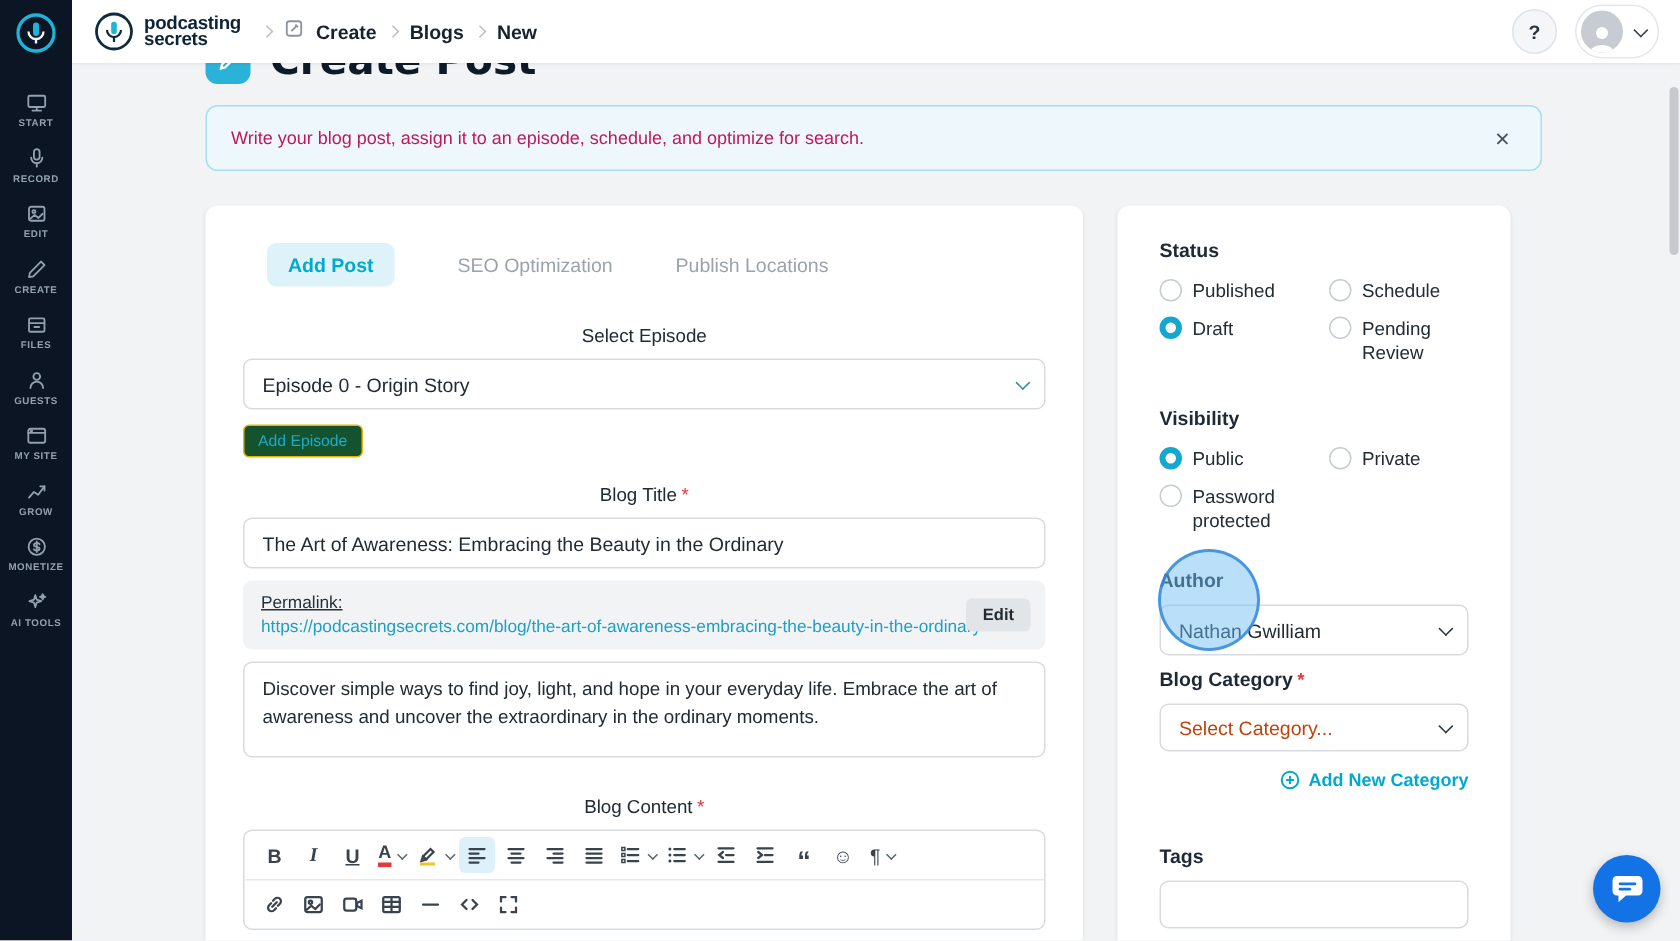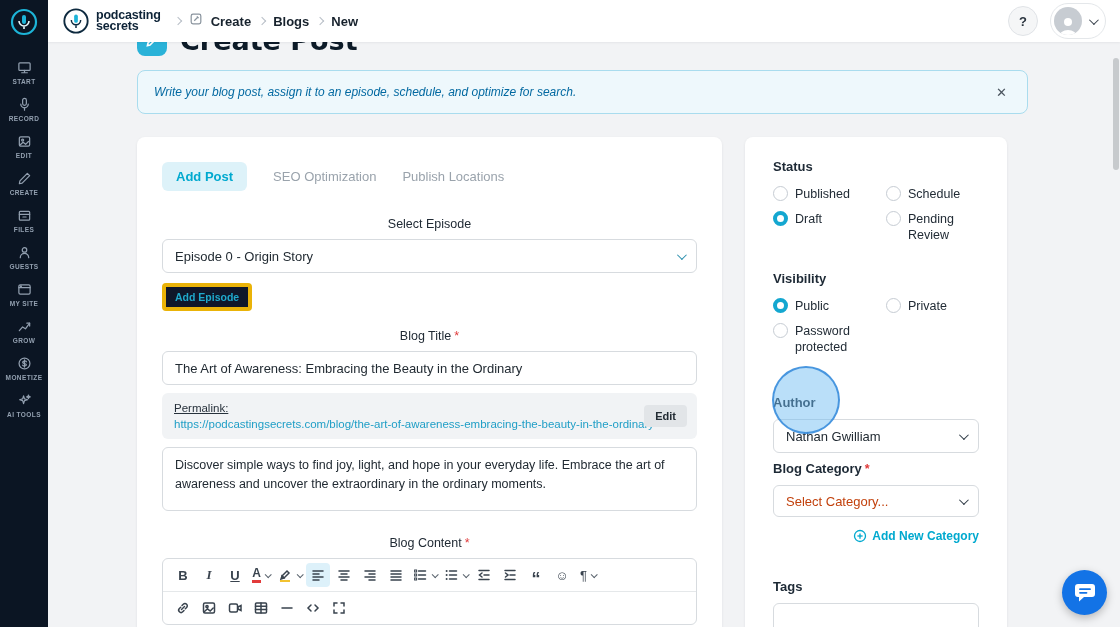--- a/index.html
+++ b/index.html
@@ -77,7 +77,7 @@
     background: #eef8fc; border: 1px solid #a9dcee; border-radius: 8px;
     display: flex; align-items: center; padding: 0 16px;
   }
-  .banner-text { font-size: 12px; color: #0369a1; flex: 1; font-style: italic; }
+  .banner-text { font-size: 12px; color: #be185d; flex: 1; }
   .banner-close { background: none; border: none; font-size: 13px; color: #4a545e; padding: 2px 4px; }
 
   .main-card {

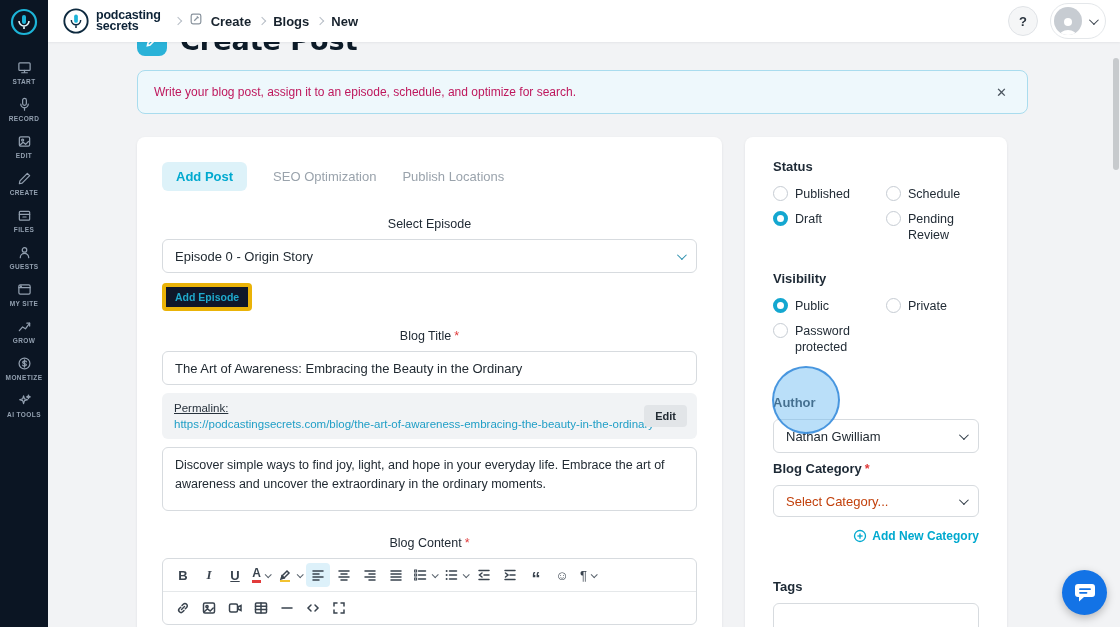--- a/index.html
+++ b/index.html
@@ -86,7 +86,7 @@
     padding: 25px;
   }
   .tabs { display: flex; align-items: center; gap: 26px; }
-  .tab { background: none; border: none; font-size: 13px; color: #9aa3ac; padding: 7px 0; }
+  .tab { background: none; border: none; font-size: 13px; color: #9aa3ac; padding: 7px 0; margin-left: 16px; }
   .tab.active { background: #ddf2f9; color: #00a9cf; font-weight: 700; padding: 7px 14px; border-radius: 6px; }
 
   .f-label { display: block; font-size: 12.5px; color: #212b35; text-align: center; }

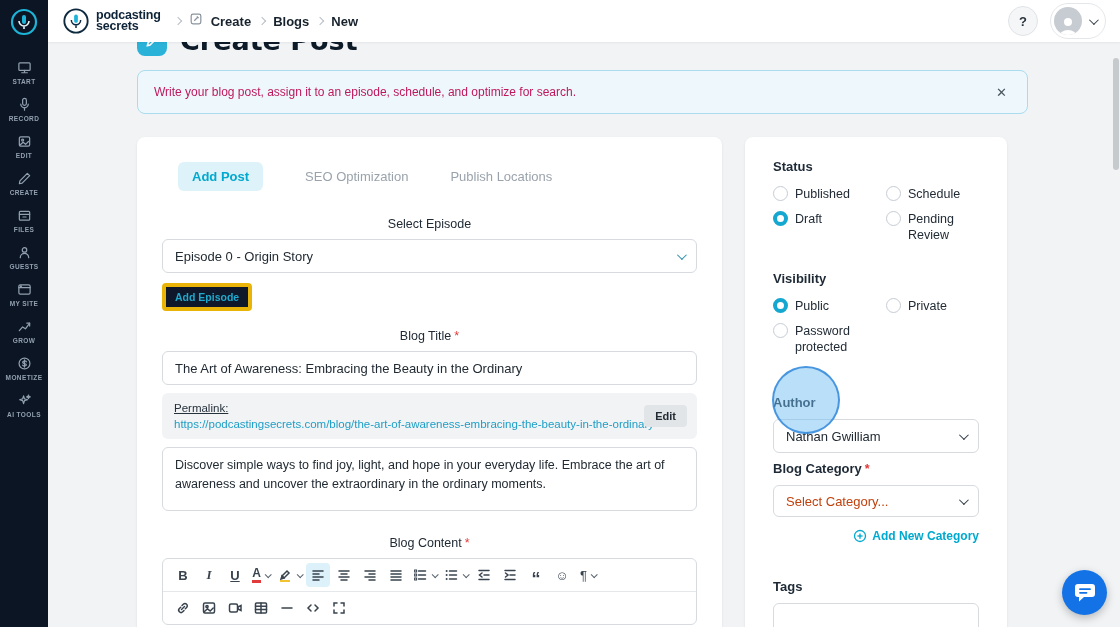--- a/index.html
+++ b/index.html
@@ -105,9 +105,9 @@
   .chev.teal { border-color: #2b8fae; }
 
   .add-episode {
-    margin-top: 10px; display: inline-block; background: #0f172a;
-    border: 4px solid #eab308; border-radius: 4px; color: #1fa9cc;
-    font-size: 10.5px; font-weight: 700; padding: 4px 9px;
+    margin-top: 10px; display: inline-block; background: #14532d;
+    border: 1px solid #eab308; border-radius: 4px; color: #1fa9cc;
+    font-size: 10.5px; font-weight: 400; padding: 4px 9px;
   }
 
   .text-input {

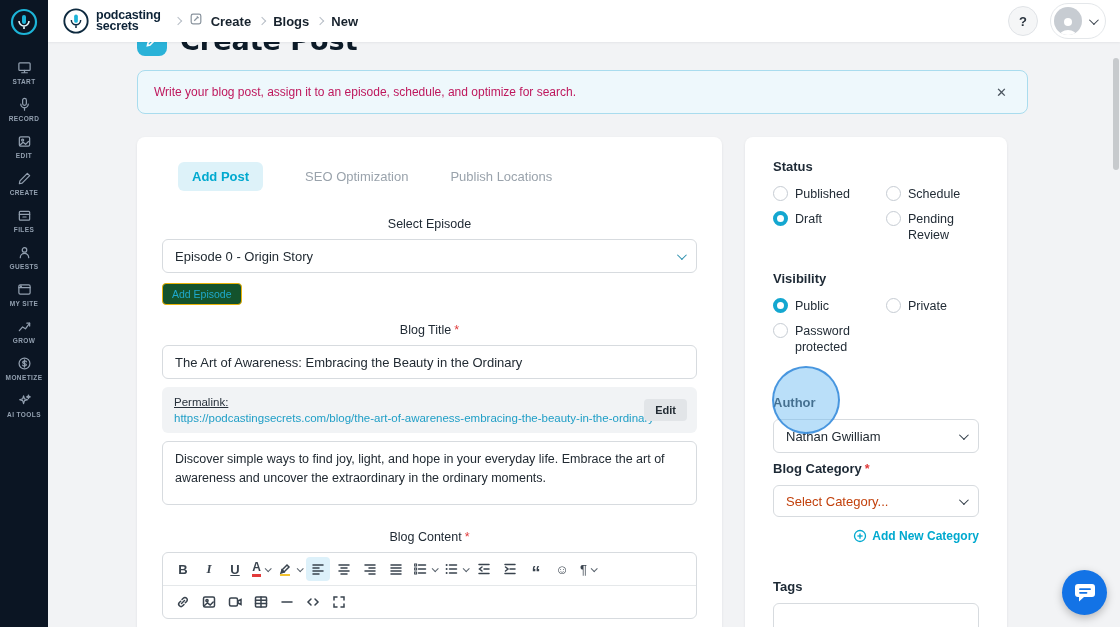--- a/index.html
+++ b/index.html
@@ -574,7 +574,7 @@
       </label>
     </div>
 
-    <h3 class="panel-h" style="margin-top:40px">Author</h3>
+    <h3 class="panel-h" style="margin-top:24px">Author</h3>
     <div class="select" style="margin-top:9px">
       <span>Nathan Gwilliam</span>
       <span class="chev"></span>

